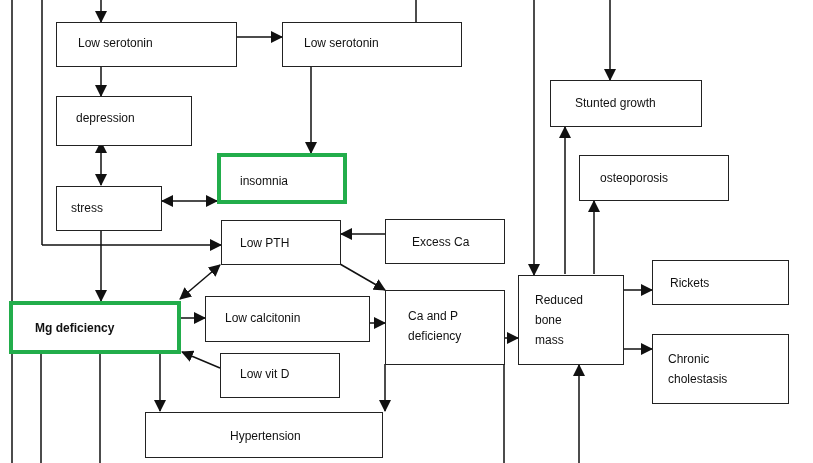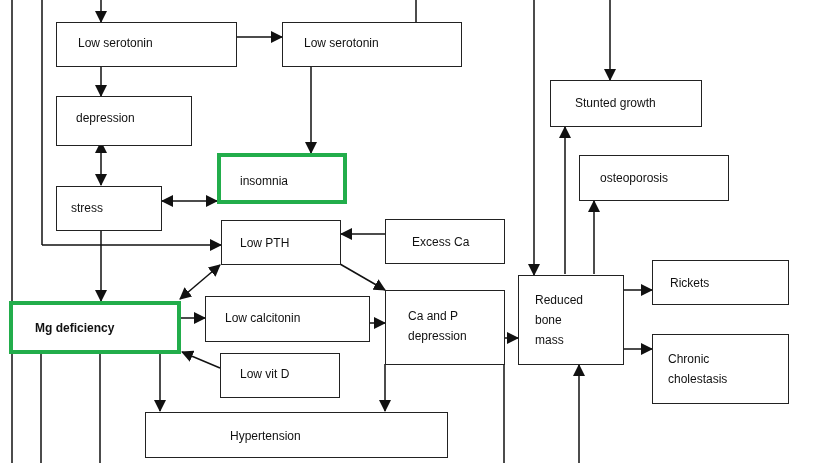--- a/index.html
+++ b/index.html
@@ -114,7 +114,7 @@
 </div>
 <div class="box" style="left:385px;top:290px;width:120px;height:75px;">
   <span class="t" style="left:22px;top:15px;">Ca and P
-depression</span>
+deficiency</span>
 </div>
 <div class="box" style="left:145px;top:412px;width:303px;height:46px;">
   <span class="t" style="left:84px;top:13px;">Hypertension</span>

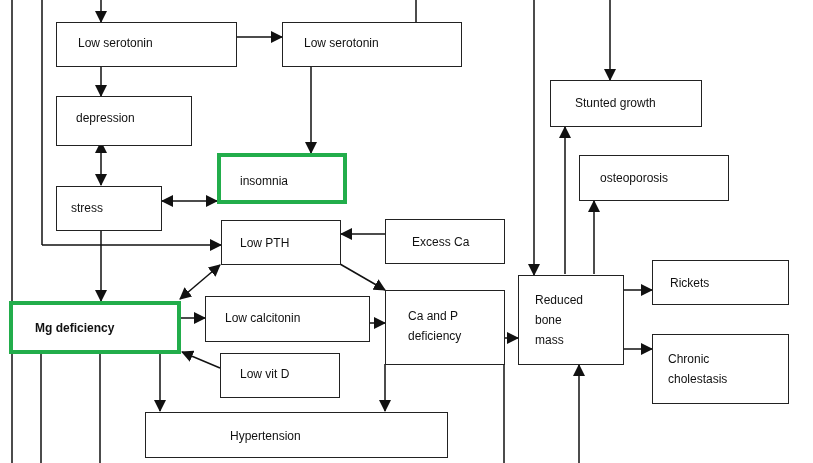--- a/index.html
+++ b/index.html
@@ -116,7 +116,7 @@
   <span class="t" style="left:22px;top:15px;">Ca and P
 deficiency</span>
 </div>
-<div class="box" style="left:145px;top:412px;width:303px;height:46px;">
+<div class="box" style="left:145px;top:412px;width:238px;height:46px;">
   <span class="t" style="left:84px;top:13px;">Hypertension</span>
 </div>
 <div class="box" style="left:550px;top:80px;width:152px;height:47px;">

